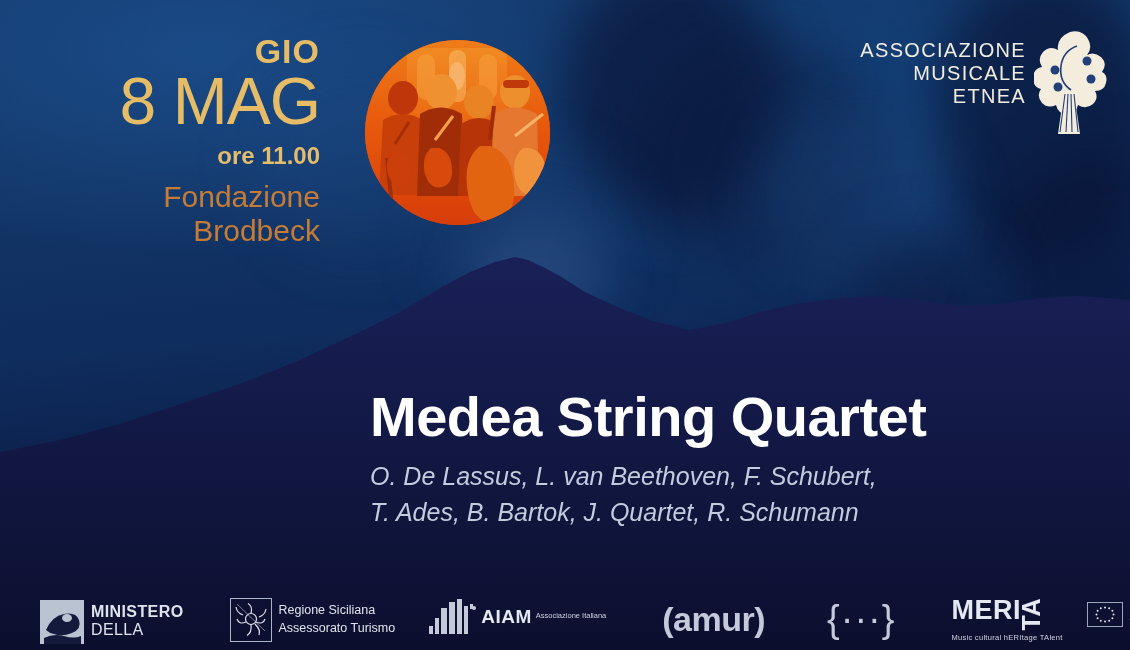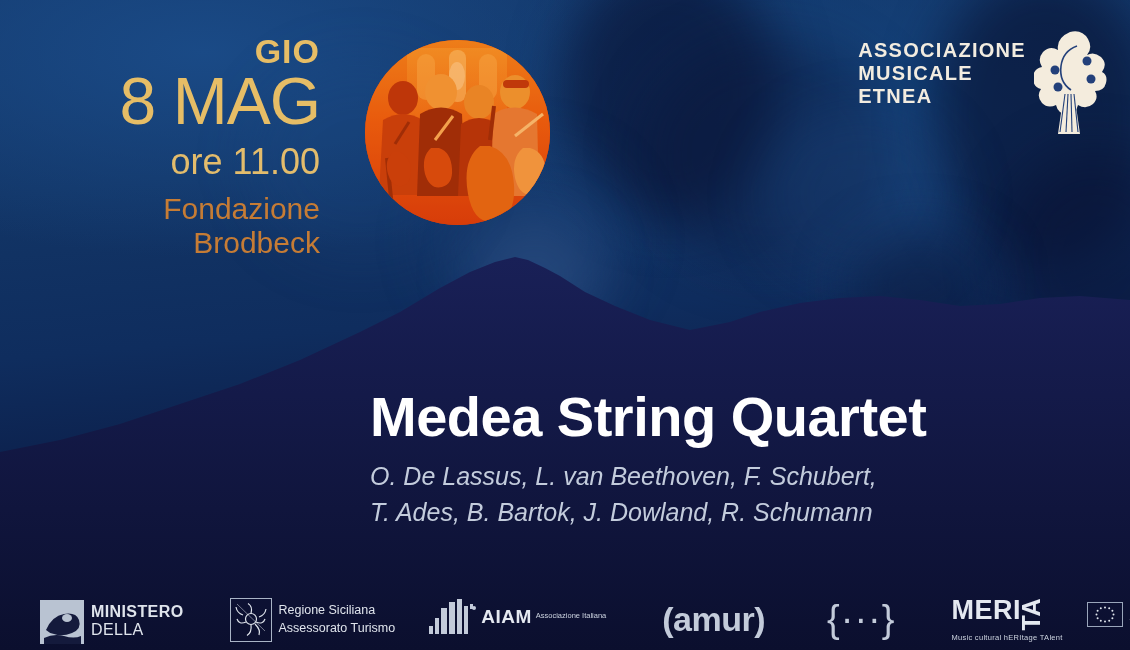--- a/index.html
+++ b/index.html
@@ -73,8 +73,8 @@
     display:flex; align-items:flex-start; gap:8px;
   }
   .ametext{
-    color:#f2ece0;
-    font-size:20px; font-weight:700; letter-spacing:1.3px; line-height:1.16;
+    text-align:right; color:#f2ece0;
+    font-size:20px; font-weight:400; letter-spacing:1.3px; line-height:1.16;
     padding-top:9px;
   }
   .ametext div{ white-space:nowrap; }

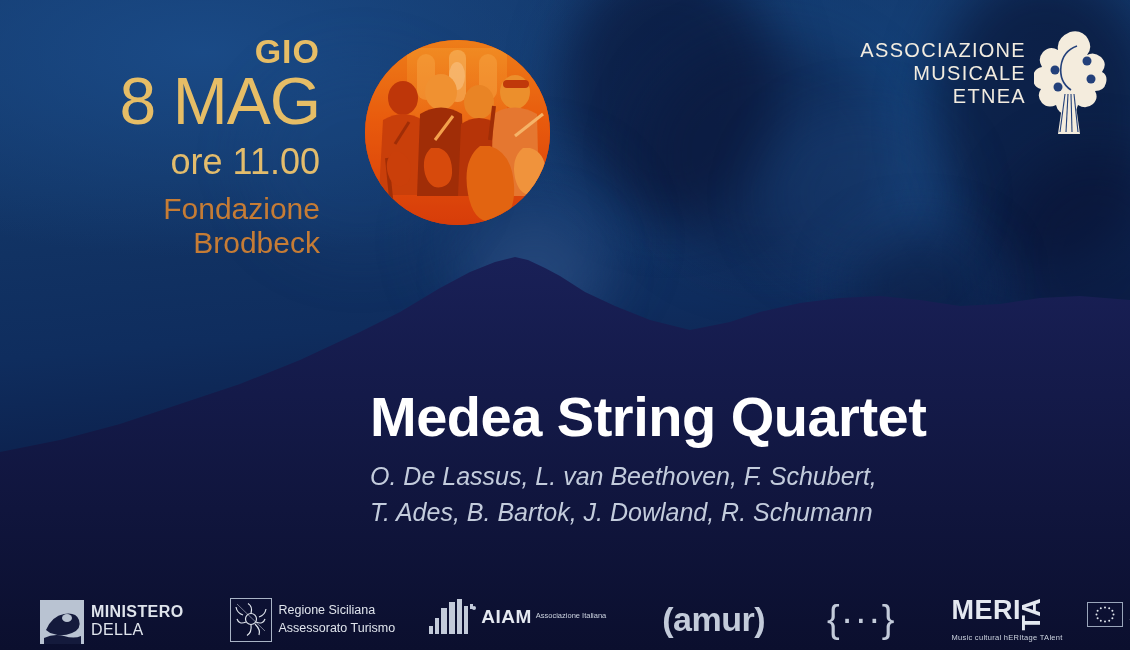--- a/index.html
+++ b/index.html
@@ -51,7 +51,7 @@
     color:#e6bd66; margin-top:0; white-space:nowrap;
   }
   .ore{
-    font-size:36px; font-weight:400; color:#e3bc6c; margin-top:10px;text-align:right;
+    font-size:24px; font-weight:700; color:#e3bc6c; margin-top:10px;text-align:right;
   }
   .venue{
     font-size:30px; font-weight:400; color:#c67c35;

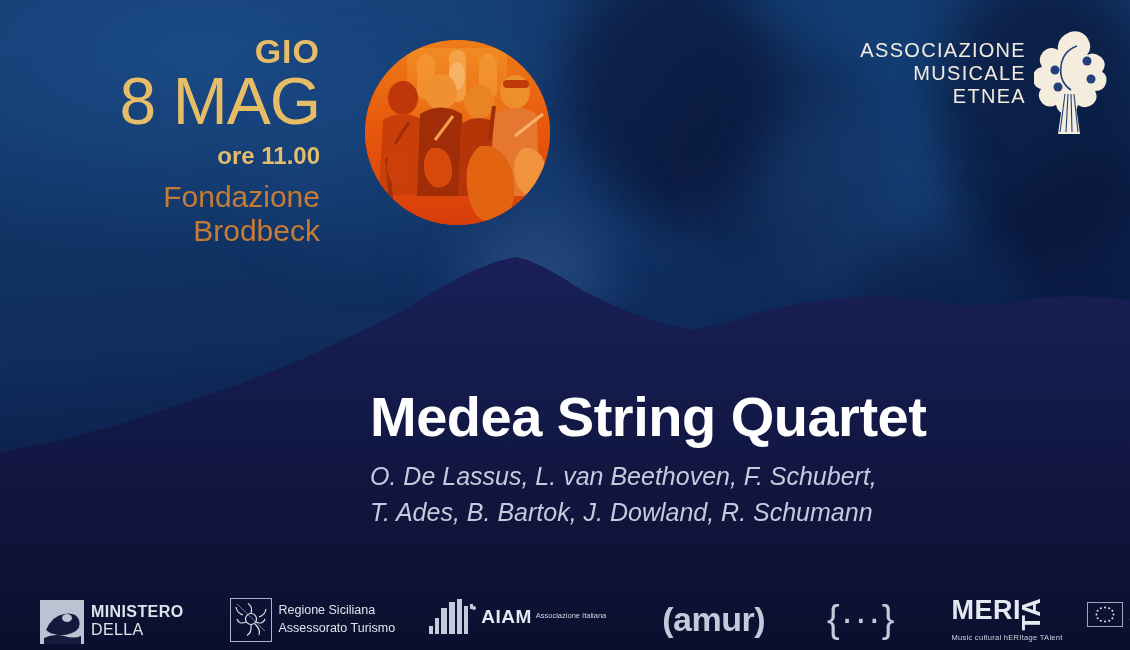--- a/index.html
+++ b/index.html
@@ -269,7 +269,7 @@
     <div class="mtitle">Medea String Quartet</div>
     <div class="composers">
       <div>O. De Lassus, L. van Beethoven, F. Schubert,</div>
-      <div>T. Ades, B. Bartok, J. Dowland, R. Schumann</div>
+      <div>T. Ades, B. Bartok, J. Quartet, R. Schumann</div>
     </div>
   </div>
 

